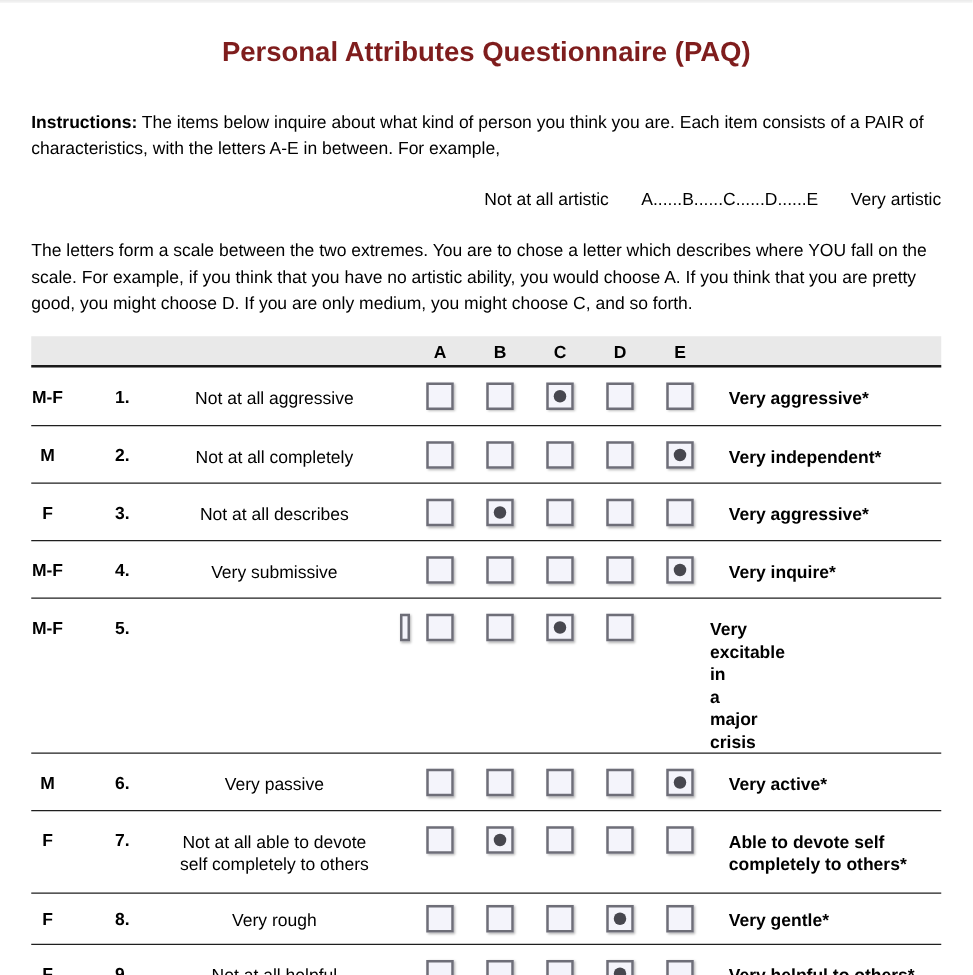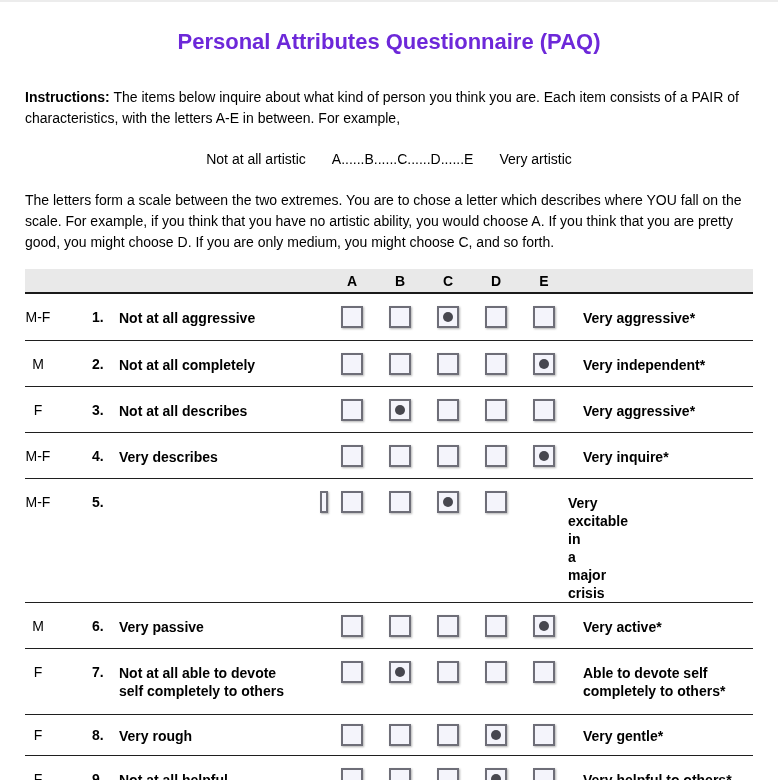--- a/index.html
+++ b/index.html
@@ -23,7 +23,7 @@
     line-height: 26px;
     font-weight: bold;
     text-align: center;
-    color: #6d28d9;
+    color: #7f1d1d;
     margin: 0 0 32px 0;
   }
   p.para {

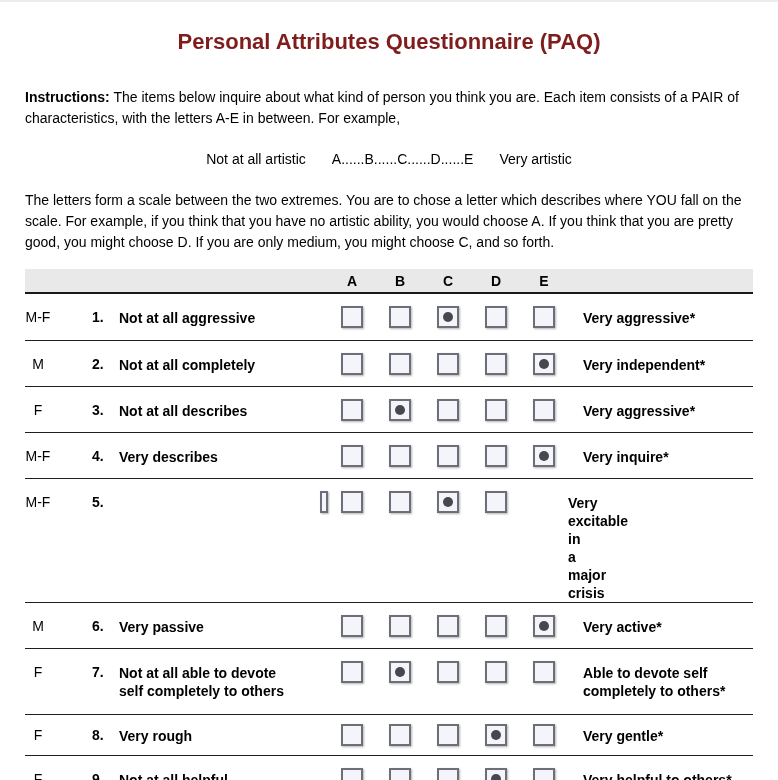--- a/index.html
+++ b/index.html
@@ -35,7 +35,7 @@
   .example-line {
     font-size: 14px;
     line-height: 21px;
-    text-align: center;
+    text-align: right;
     margin: 20px 0 20px 0;
     white-space: nowrap;
   }

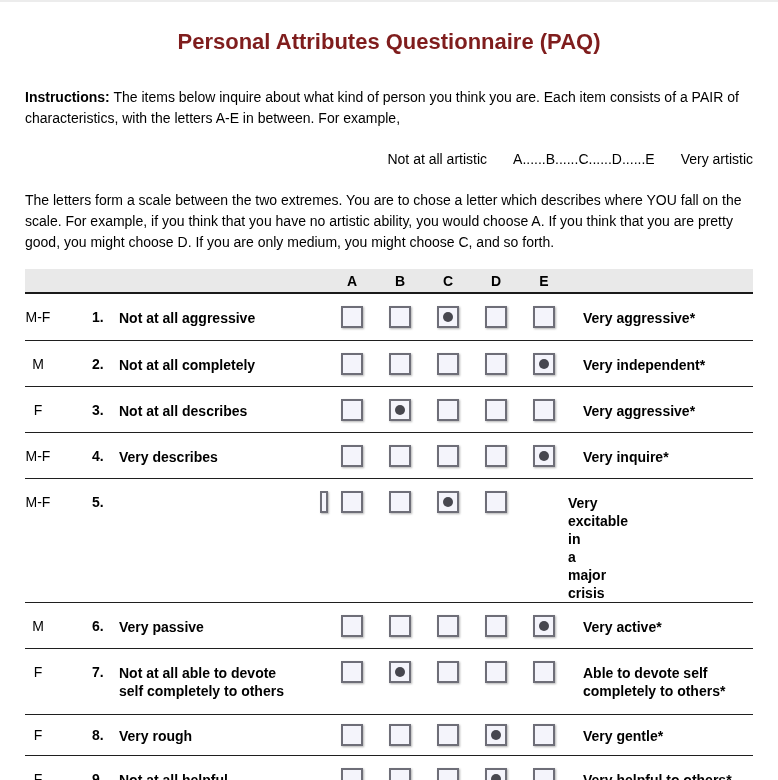--- a/index.html
+++ b/index.html
@@ -79,6 +79,7 @@
     font-size: 14px;
     text-align: center;
     padding-top: 3px;
+    font-weight: bold;
   }
   .c-num {
     font-size: 14px;

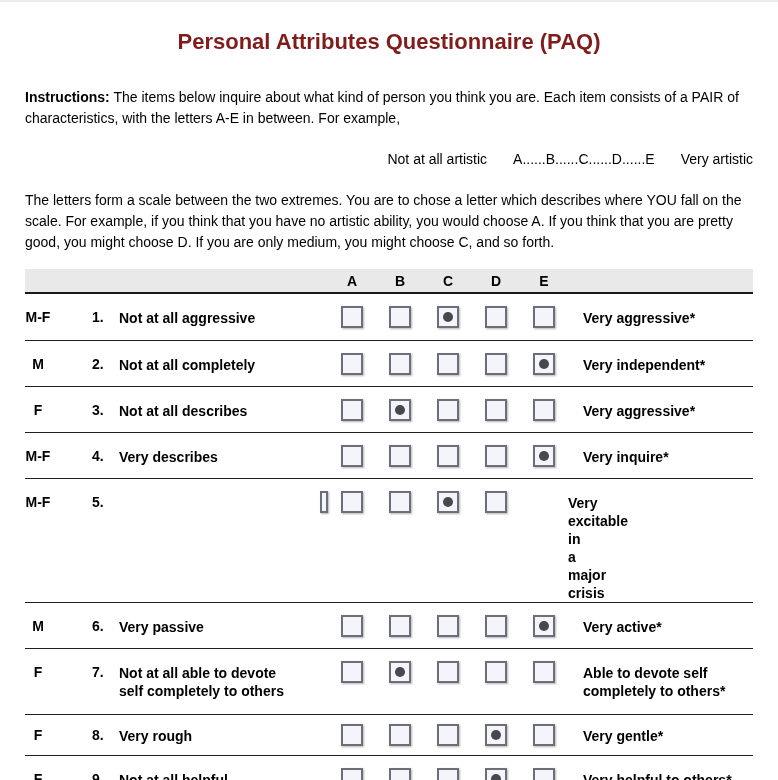--- a/index.html
+++ b/index.html
@@ -90,8 +90,8 @@
   }
   .c-left {
     font-size: 14px;
-    font-weight: bold;
-    text-align: left;
+    font-weight: normal;
+    text-align: center;
     line-height: 18px;
     white-space: pre-line;
     padding-top: 3px;

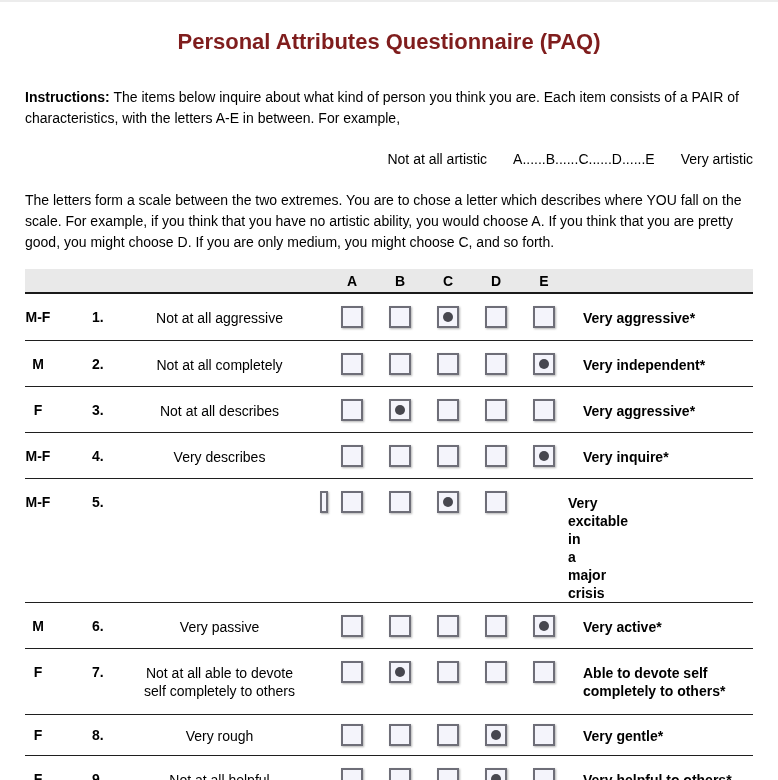--- a/index.html
+++ b/index.html
@@ -237,7 +237,7 @@
     <div class="grid row">
       <div class="c-scale">M-F</div>
       <div class="c-num">4.</div>
-      <div class="c-left">Very describes</div>
+      <div class="c-left">Very submissive</div>
       <div></div>
       <div class="c-box">
           <div class="cb"></div>

